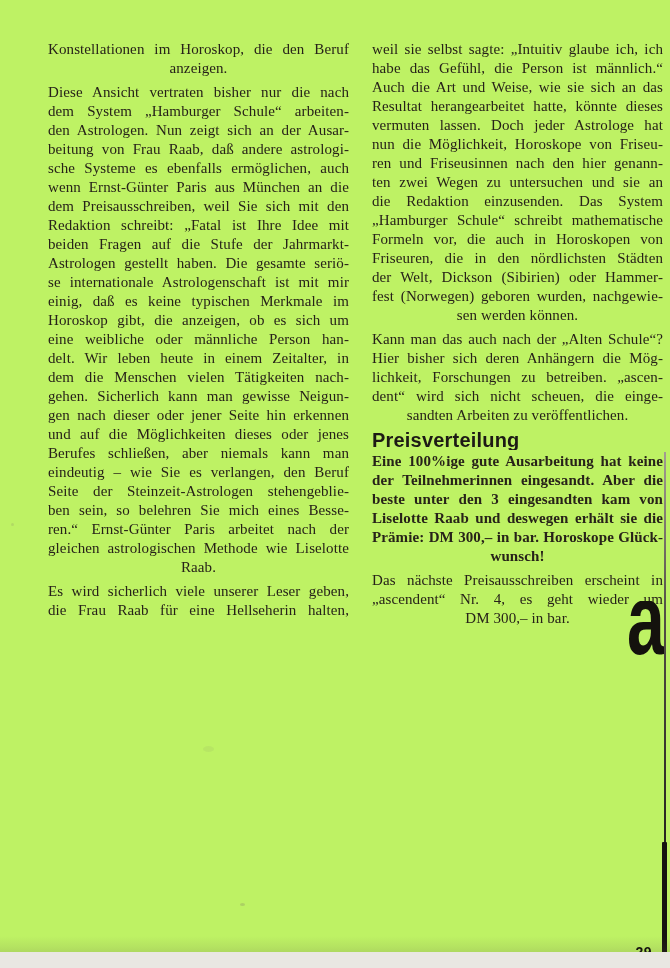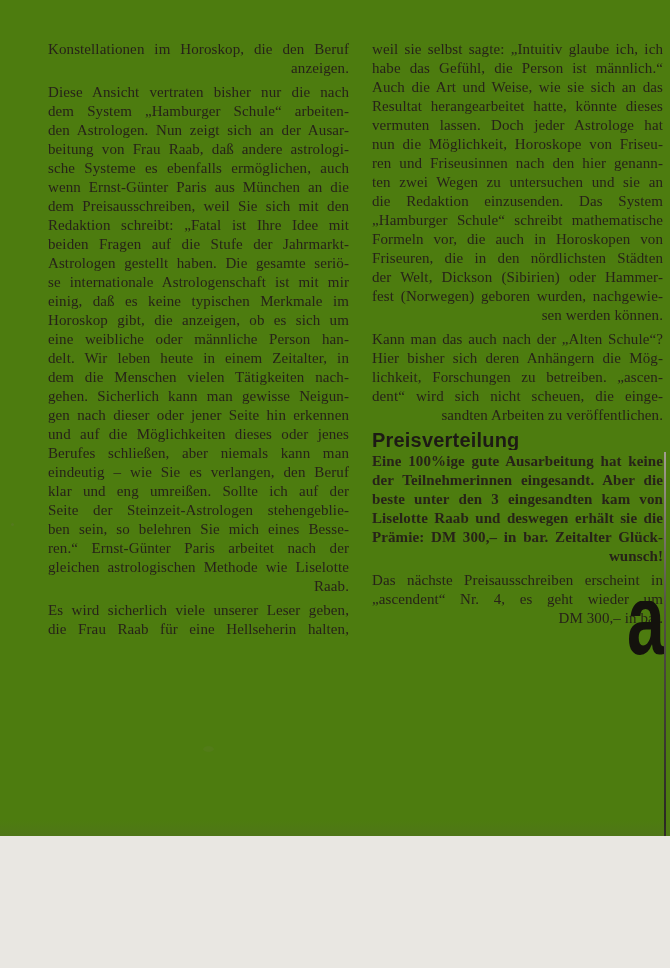--- a/index.html
+++ b/index.html
@@ -4,8 +4,8 @@
 <style>
   html,body { margin:0; padding:0; background:#e9e7e2; }
   .page {
-    position:relative; width:670px; height:836px; margin:0 auto;
-    background:#4d7c0f; overflow:hidden;
+    position:relative; width:670px; height:952px; margin:0 auto;
+    background:#bef264; overflow:hidden;
     font-family:"Liberation Serif", serif; color:#272219;
   }
   .col { position:absolute; top:40px; }

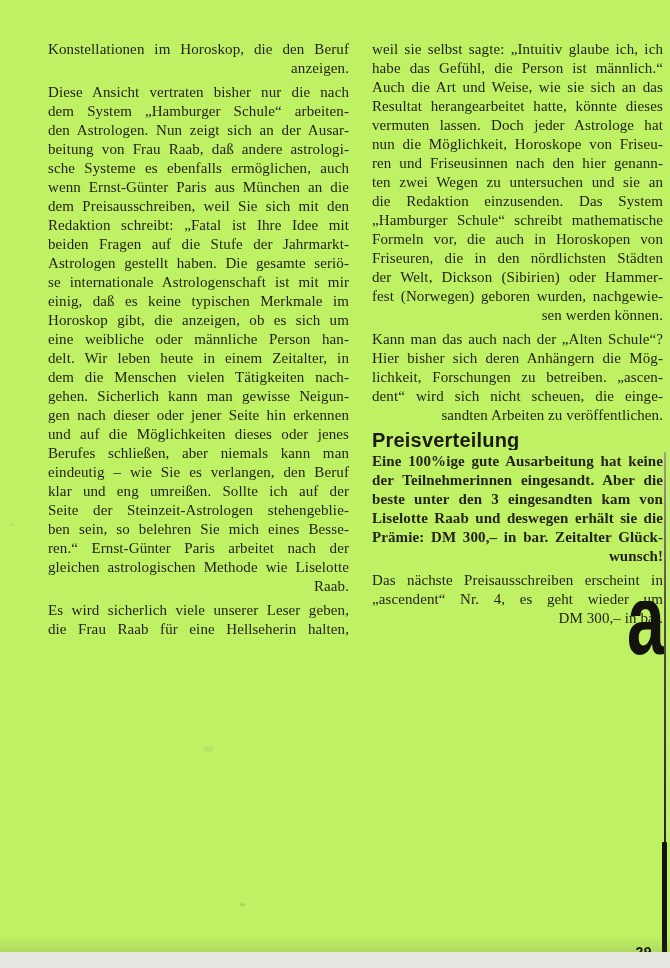--- a/index.html
+++ b/index.html
@@ -17,7 +17,7 @@
     overflow:hidden; letter-spacing:0.1px;
   }
   .just { text-align:justify; text-align-last:justify; }
-  .last { text-align:right; }
+  .last { text-align:center; }
 
   .para + .para { margin-top:5px; }
   .heading { margin-top:5px; margin-bottom:2px; }

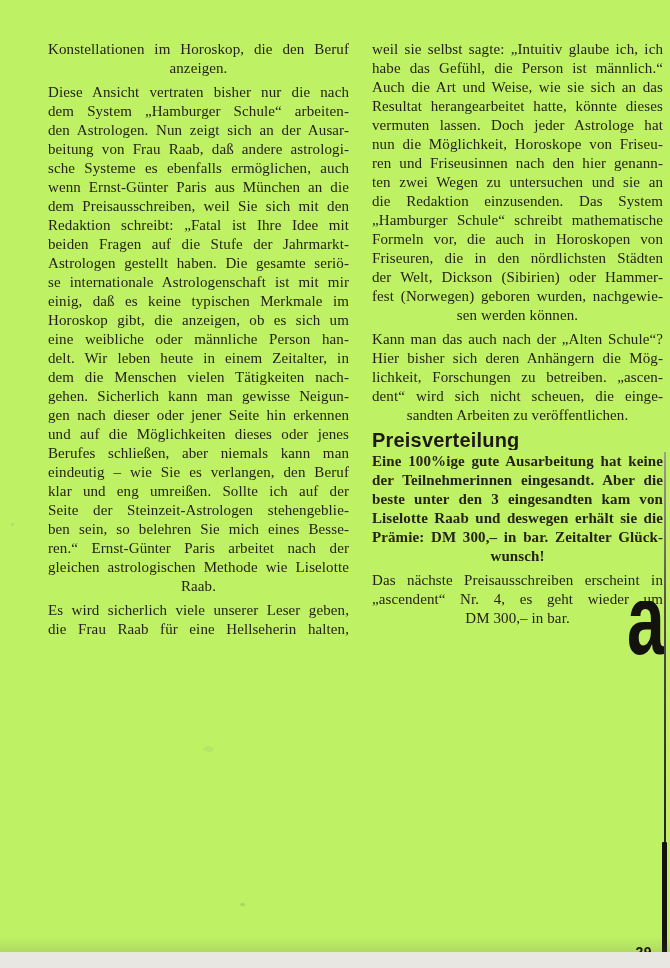--- a/index.html
+++ b/index.html
@@ -86,7 +86,6 @@
         <div class="line just">und auf die Möglichkeiten dieses oder jenes</div>
         <div class="line just">Berufes schließen, aber niemals kann man</div>
         <div class="line just">eindeutig – wie Sie es verlangen, den Beruf</div>
-        <div class="line just">klar und eng umreißen. Sollte ich auf der</div>
         <div class="line just">Seite der Steinzeit-Astrologen stehengeblie-</div>
         <div class="line just">ben sein, so belehren Sie mich eines Besse-</div>
         <div class="line just">ren.“ Ernst-Günter Paris arbeitet nach der</div>

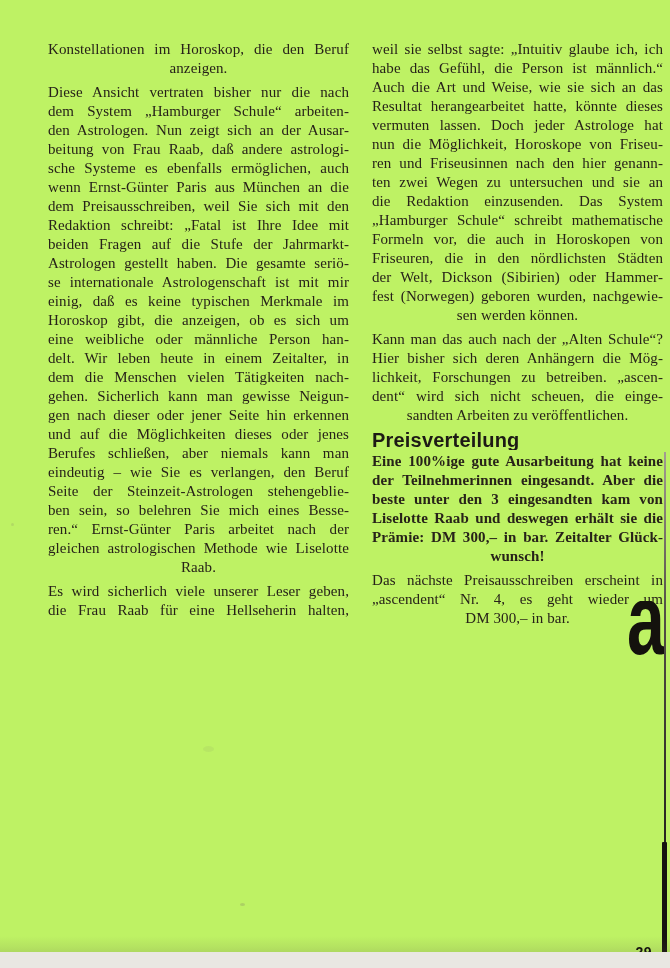--- a/index.html
+++ b/index.html
@@ -130,7 +130,7 @@
         <div class="line just">der Teilnehmerinnen eingesandt. Aber die</div>
         <div class="line just">beste unter den 3 eingesandten kam von</div>
         <div class="line just">Liselotte Raab und deswegen erhält sie die</div>
-        <div class="line just">Prämie: DM 300,– in bar. Zeitalter Glück-</div>
+        <div class="line just">Prämie: DM 300,– in bar. Horoskope Glück-</div>
         <div class="line last">wunsch!</div>
       </div>
       <div class="para">

